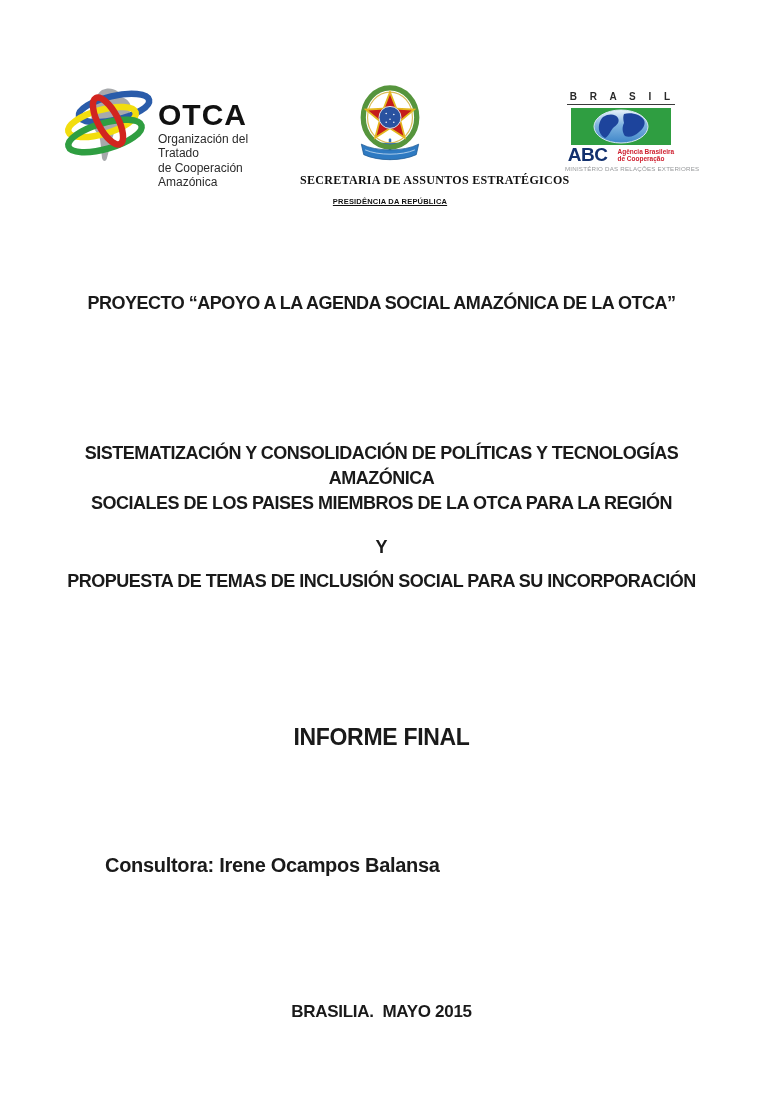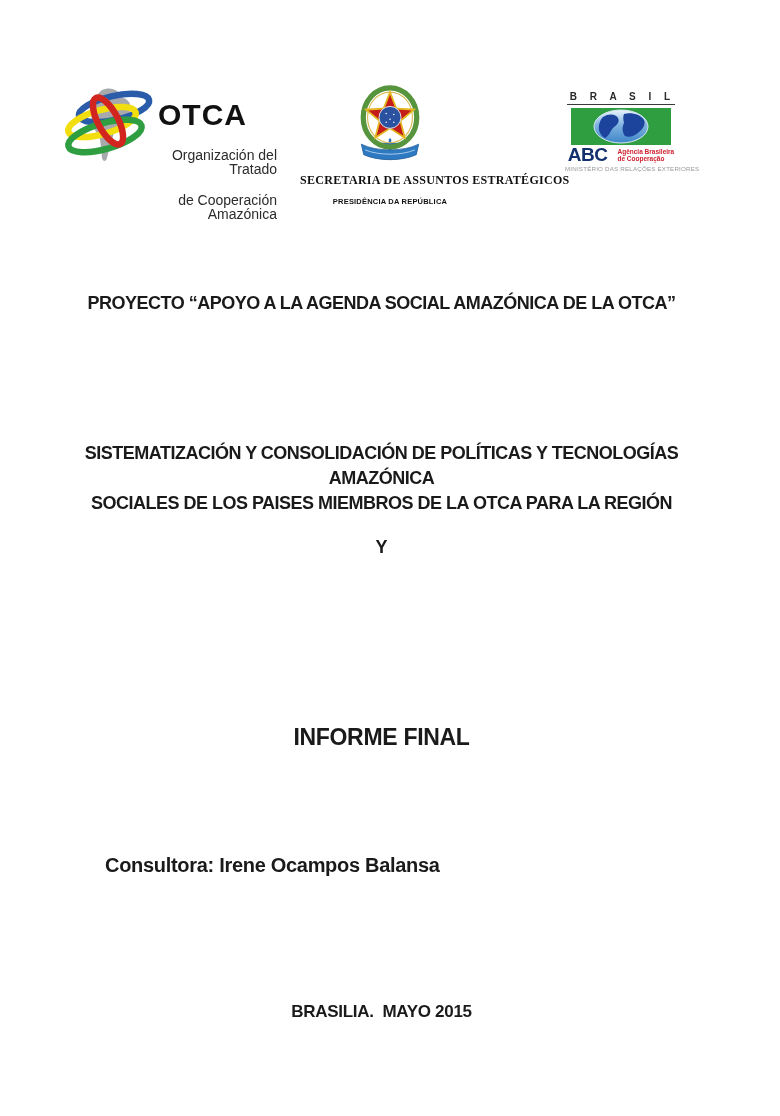--- a/index.html
+++ b/index.html
@@ -21,7 +21,7 @@
     font-size: 30px; font-weight: 700; letter-spacing: 1px; color: #111;
     line-height: 32px;
   }
-  .otca-sub { font-size: 14px; line-height: 13.5px; color: #2b2b2b; margin-top: 18px; text-align: right; }
+  .otca-sub { font-size: 12px; line-height: 13.5px; color: #2b2b2b; margin-top: 2px; }
 
   .gov-logo { left: 300px; top: 83px; width: 180px; text-align: center; }
   .gov-logo svg { display: block; margin: 0 auto; }

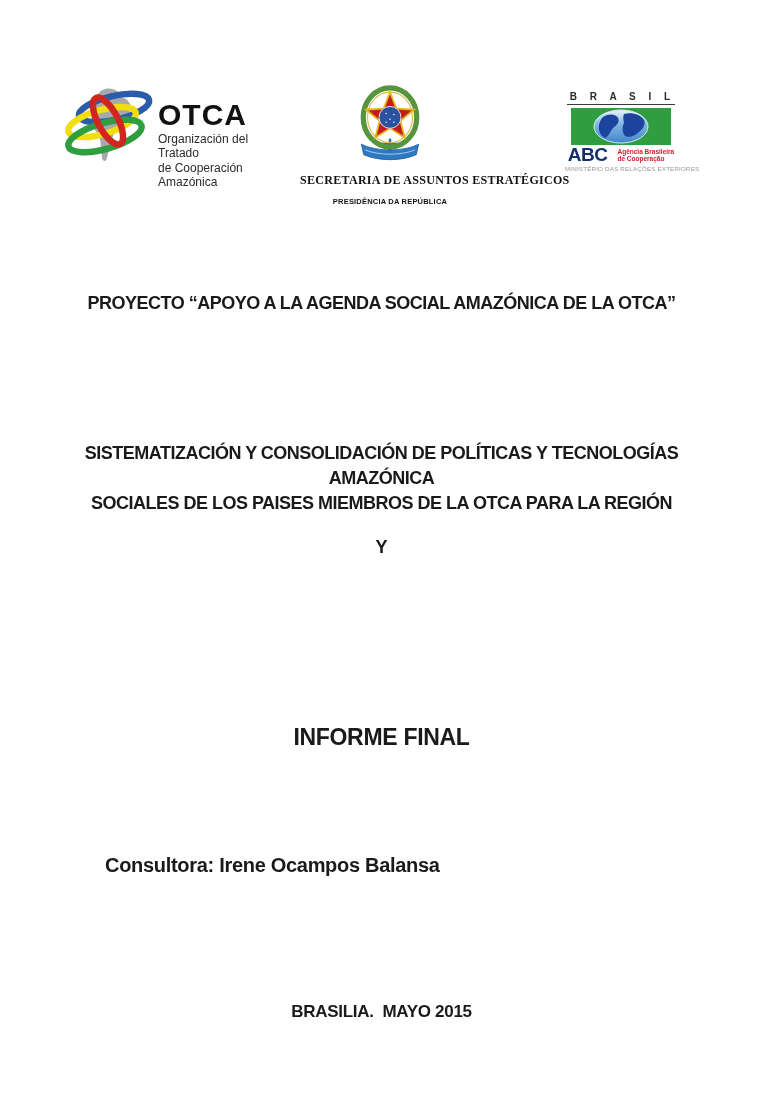--- a/index.html
+++ b/index.html
@@ -30,7 +30,7 @@
     font-size: 12px; letter-spacing: 0.3px; margin-top: 4px; color: #111;
     white-space: nowrap;
   }
-  .gov-line2 { font-size: 7.5px; font-weight: bold; margin-top: 9px; color: #111; letter-spacing: 0.2px; }
+  .gov-line2 { font-size: 7.5px; font-weight: bold; margin-top: 9px; color: #111; letter-spacing: 0.2px; text-decoration: underline; }
 
   .abc-logo { left: 565px; top: 86px; width: 112px; text-align: center; }
   .abc-country {

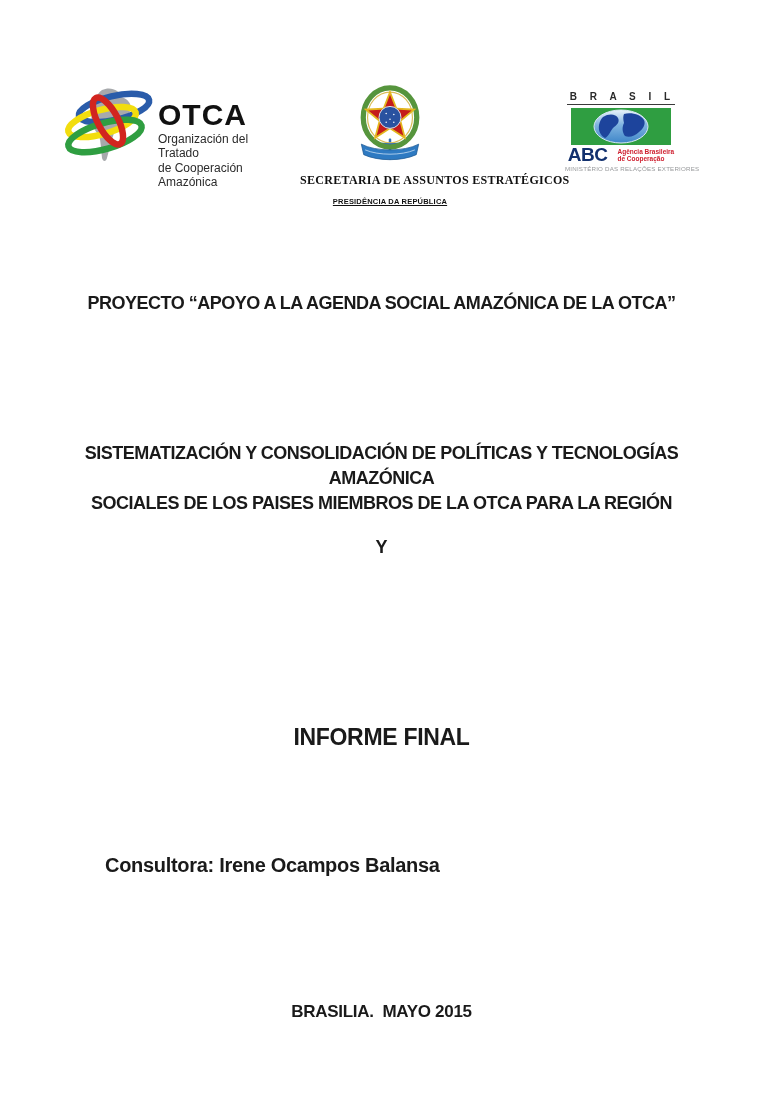--- a/index.html
+++ b/index.html
@@ -143,6 +143,7 @@
 <div class="abs doc-text connector">Y</div>
 
 <div class="abs doc-text proposal">
+  <div>PROPUESTA DE TEMAS DE INCLUSIÓN SOCIAL PARA SU INCORPORACIÓN</div>
 </div>
 
 <div class="abs doc-text report-title">INFORME FINAL</div>

